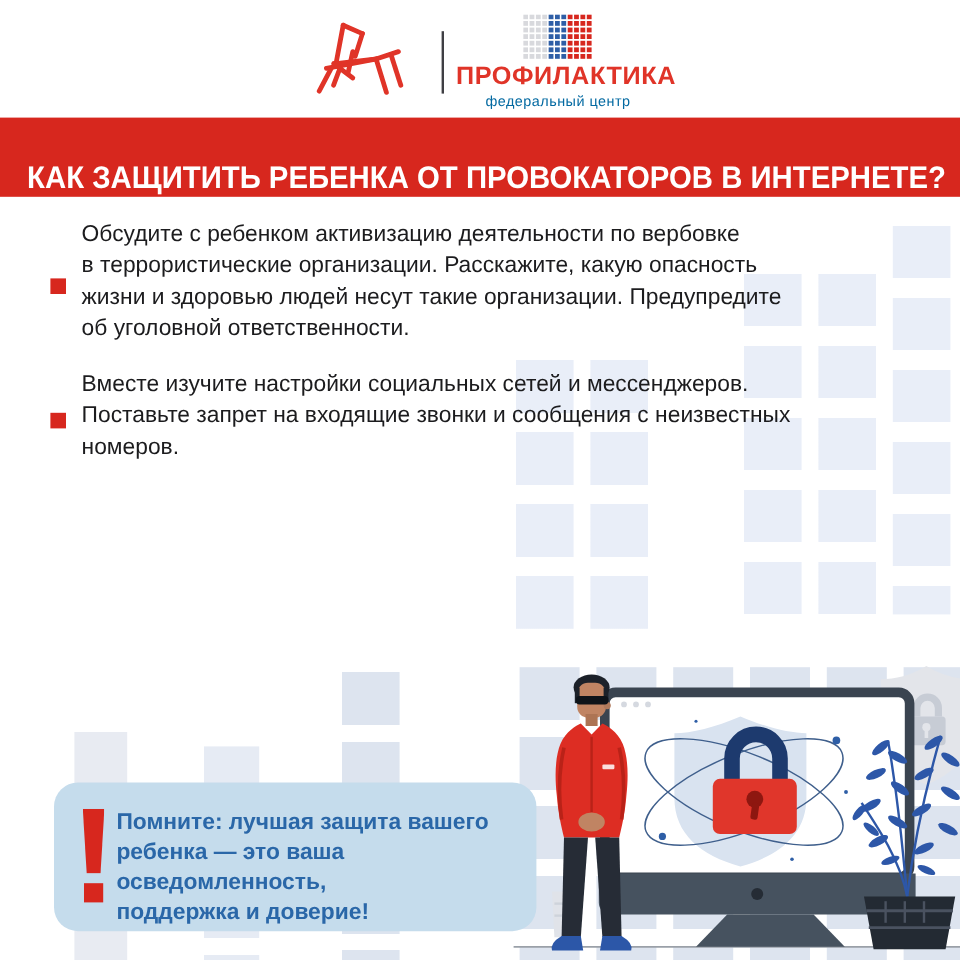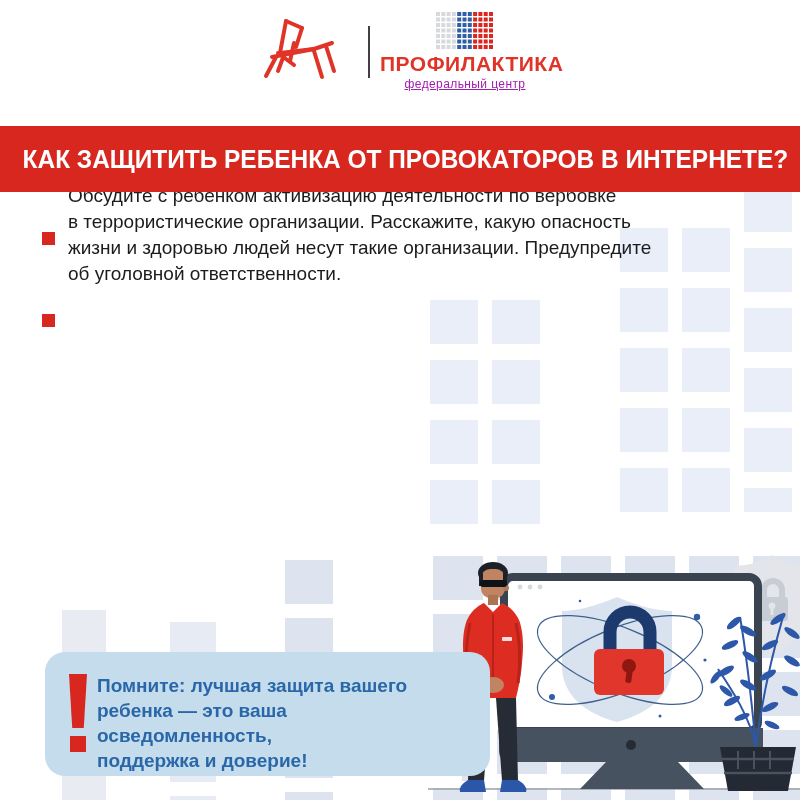--- a/index.html
+++ b/index.html
@@ -23,7 +23,7 @@
   .brand { position:absolute; left:380px; top:12px; width:170px; text-align:center; }
   .brand .grid-icon { display:block; margin:0 auto 2px auto; }
   .brand-name { display:block; font-size:21px; font-weight:bold; color:#e03428; letter-spacing:.5px; }
-  .brand-sub { display:block; font-size:12px; color:#a21caf; margin-top:1px; letter-spacing:.4px;text-decoration:underline; }
+  .brand-sub { display:block; font-size:12px; color:#0369a1; margin-top:1px; letter-spacing:.4px; }
 
   
   .banner { position:absolute; top:98px; left:0; width:800px; height:66px; background:#d7271e; z-index:3;

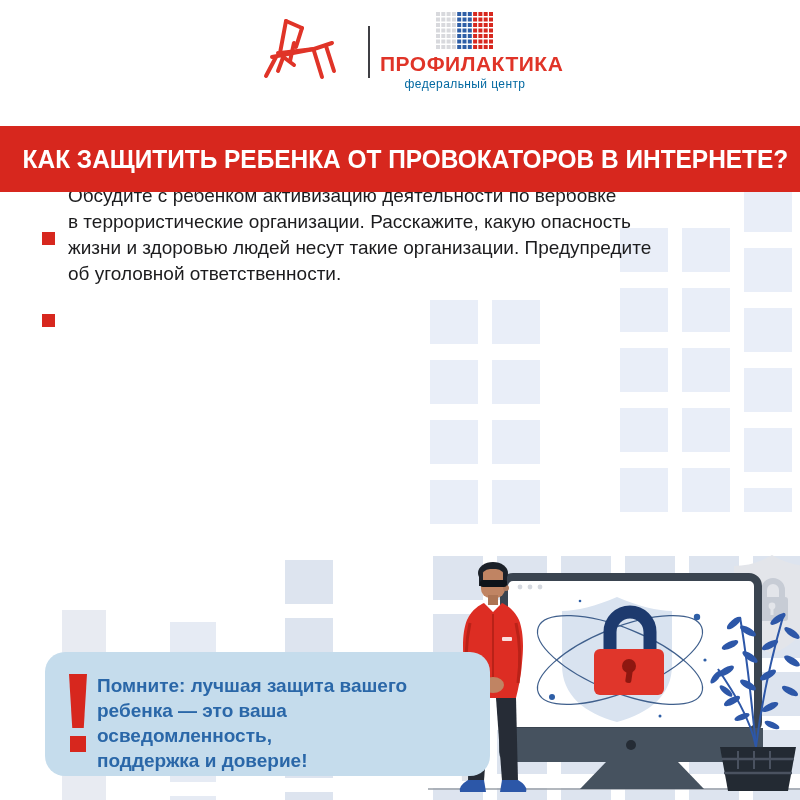--- a/index.html
+++ b/index.html
@@ -27,7 +27,7 @@
 
   
   .banner { position:absolute; top:98px; left:0; width:800px; height:66px; background:#d7271e; z-index:3;
-            display:flex; align-items:center;margin-top:28px; }
+            display:flex; align-items:flex-end; }
   .banner h1 { color:#ffffff; font-size:26px; font-weight:bold; white-space:nowrap;
                padding-left:24px; transform:scaleX(0.94); transform-origin:left center; letter-spacing:0; }
 

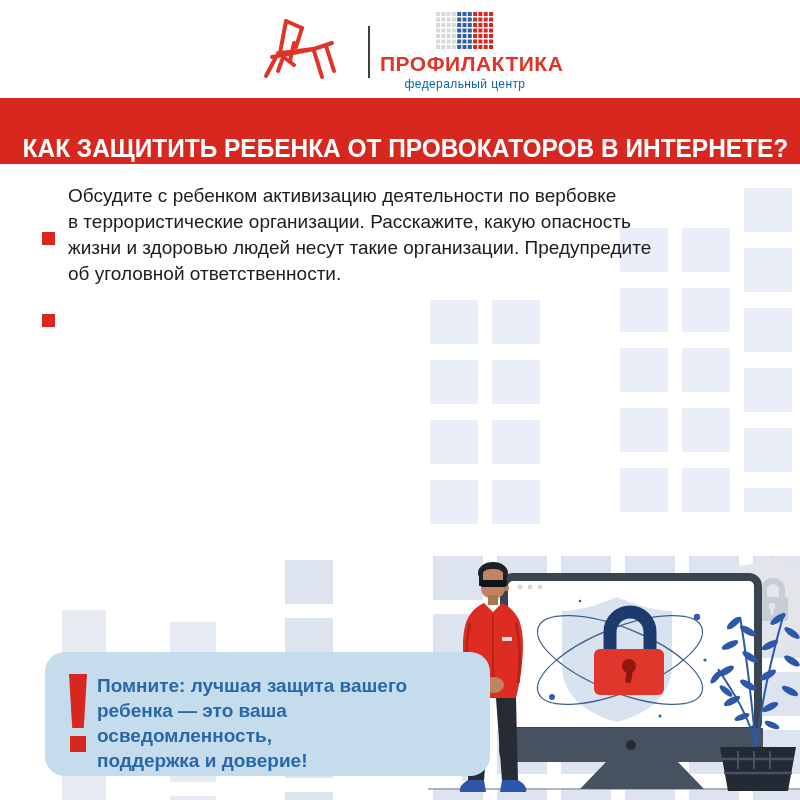--- a/index.html
+++ b/index.html
@@ -199,6 +199,9 @@
     </li>
     <li class="tip">
       <span class="bullet"></span>
+      <p class="tip-text">Вместе изучите настройки социальных сетей и мессенджеров.
+Поставьте запрет на входящие звонки и сообщения с неизвестных
+номеров.</p>
     </li>
   </ul>
 

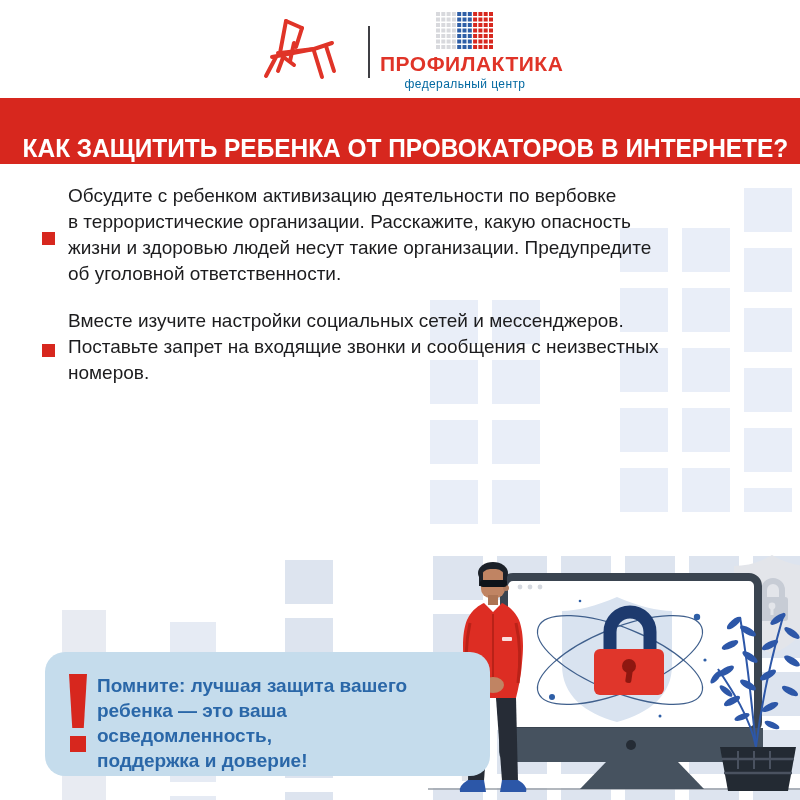--- a/index.html
+++ b/index.html
@@ -38,7 +38,7 @@
   .tip-text { font-size:19px; line-height:26px; color:#1c1c1e; white-space:pre-line; }
 
   
-  .reminder { position:absolute; left:45px; top:652px; width:445px; height:124px; background:#c5dcec;
+  .reminder { position:absolute; left:45px; top:652px; width:402px; height:124px; background:#c5dcec;
               border-radius:20px; z-index:2; }
   .excl { position:absolute; left:22px; top:22px; width:22px; height:82px; }
   .excl-bar { position:absolute; left:2px; top:0; width:18px; height:54px; background:#d7271e;

